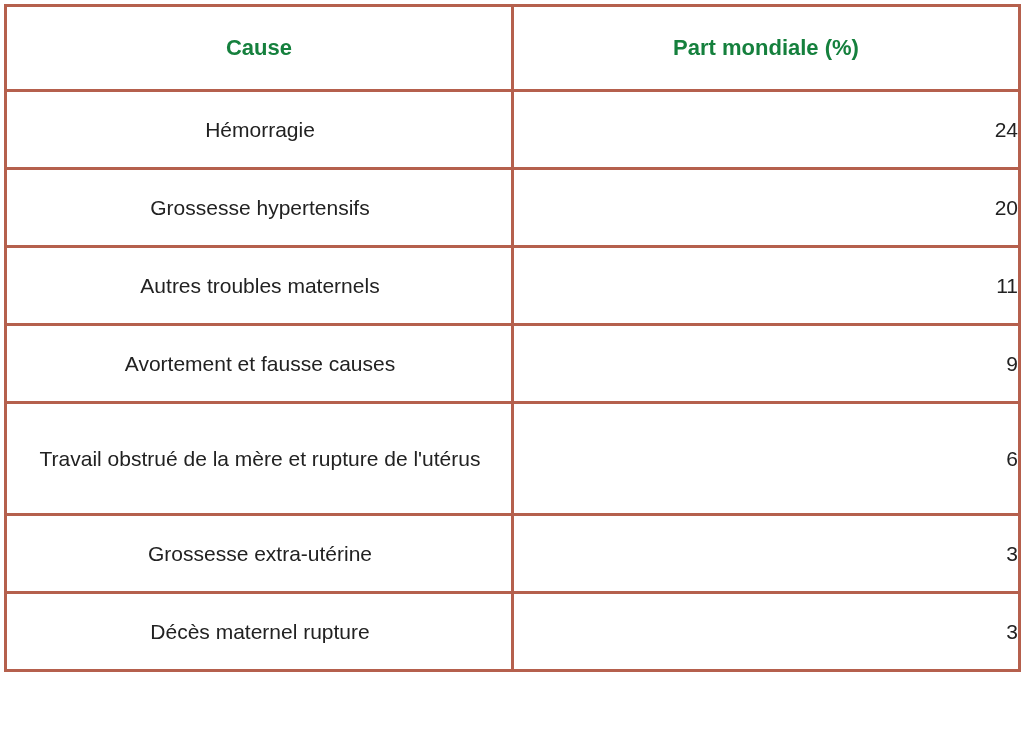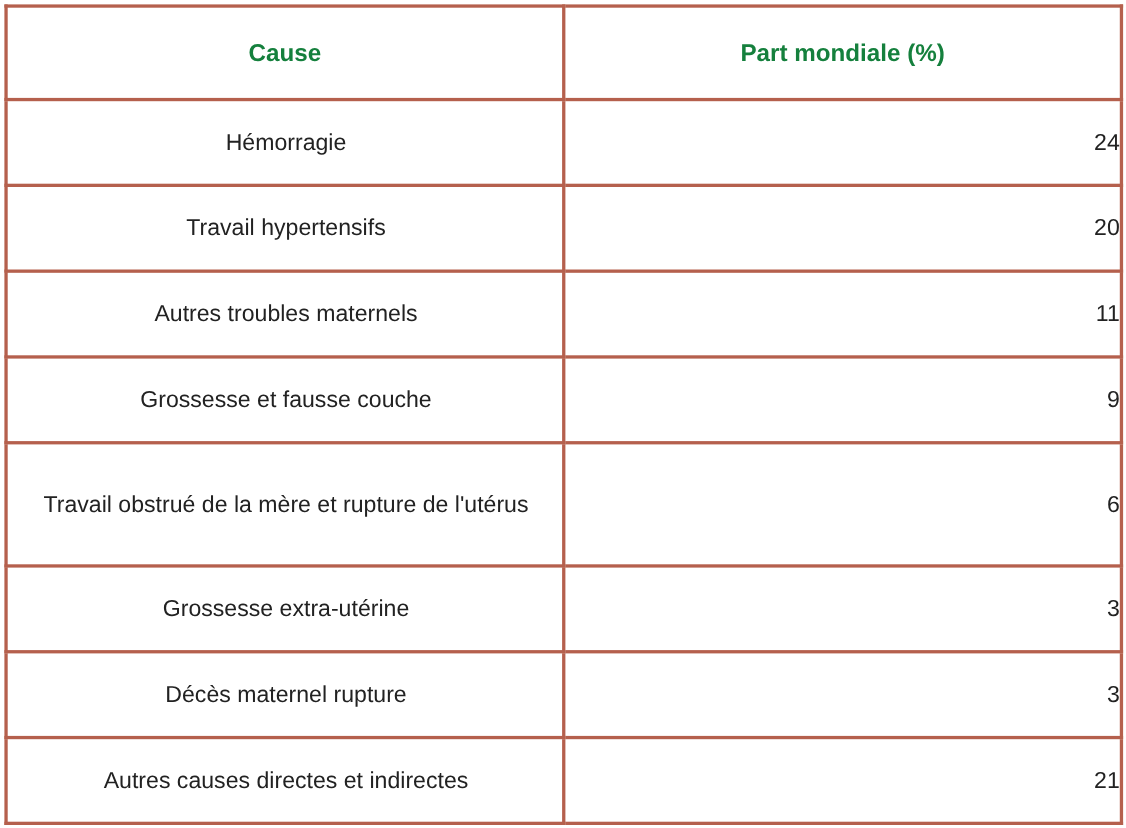--- a/index.html
+++ b/index.html
@@ -80,7 +80,7 @@
         <td class="value">24</td>
       </tr>
       <tr>
-        <td class="cause">Travail hypertensifs</td>
+        <td class="cause">Grossesse hypertensifs</td>
         <td class="value">20</td>
       </tr>
       <tr>

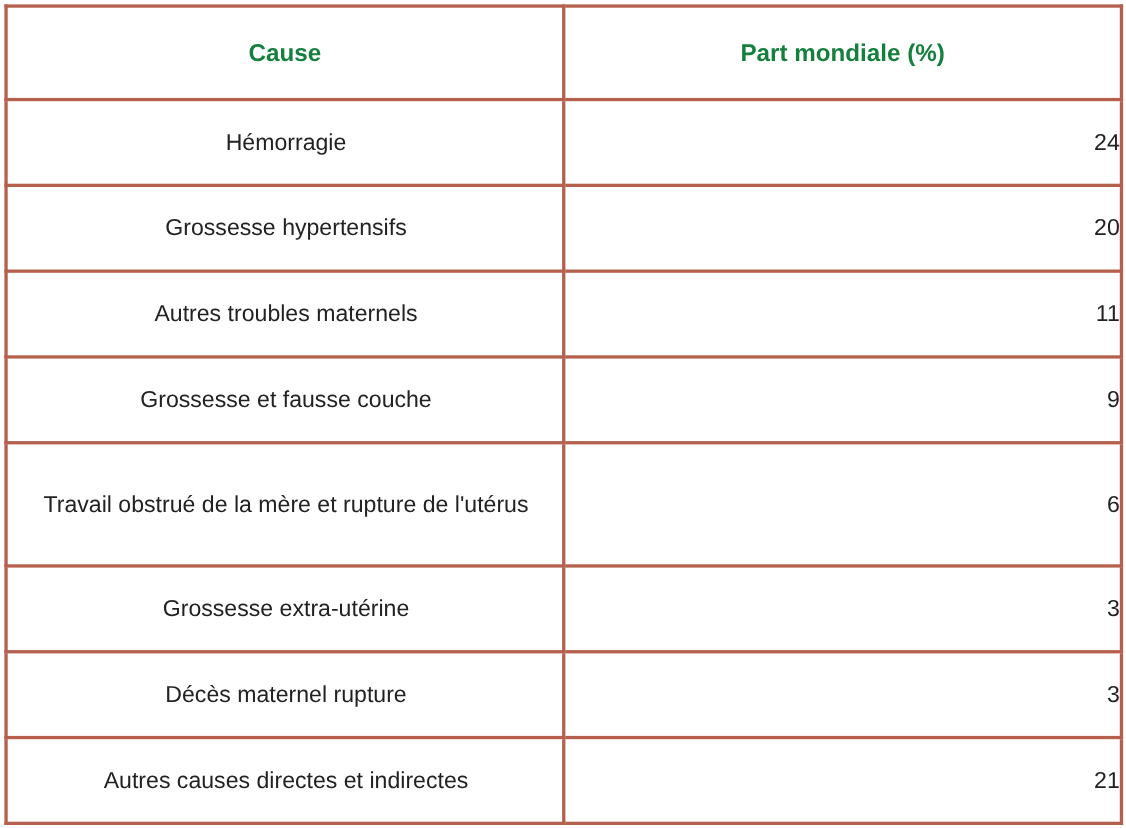--- a/index.html
+++ b/index.html
@@ -88,7 +88,7 @@
         <td class="value">11</td>
       </tr>
       <tr>
-        <td class="cause">Grossesse et fausse couche</td>
+        <td class="cause">Avortement et fausse causes</td>
         <td class="value">9</td>
       </tr>
       <tr class="tall">

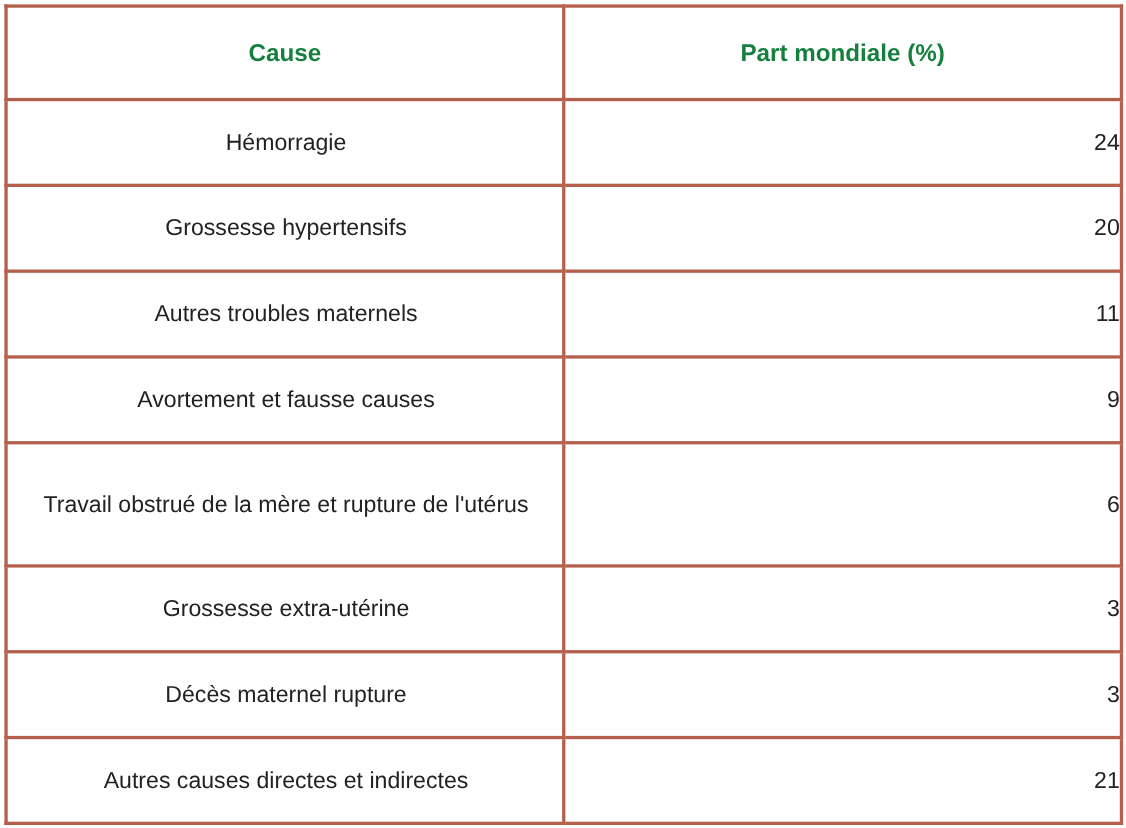--- a/index.html
+++ b/index.html
@@ -103,10 +103,6 @@
         <td class="cause">Décès maternel rupture</td>
         <td class="value">3</td>
       </tr>
-      <tr>
-        <td class="cause">Autres causes directes et indirectes</td>
-        <td class="value">21</td>
-      </tr>
     </tbody>
   </table>
 </div>

